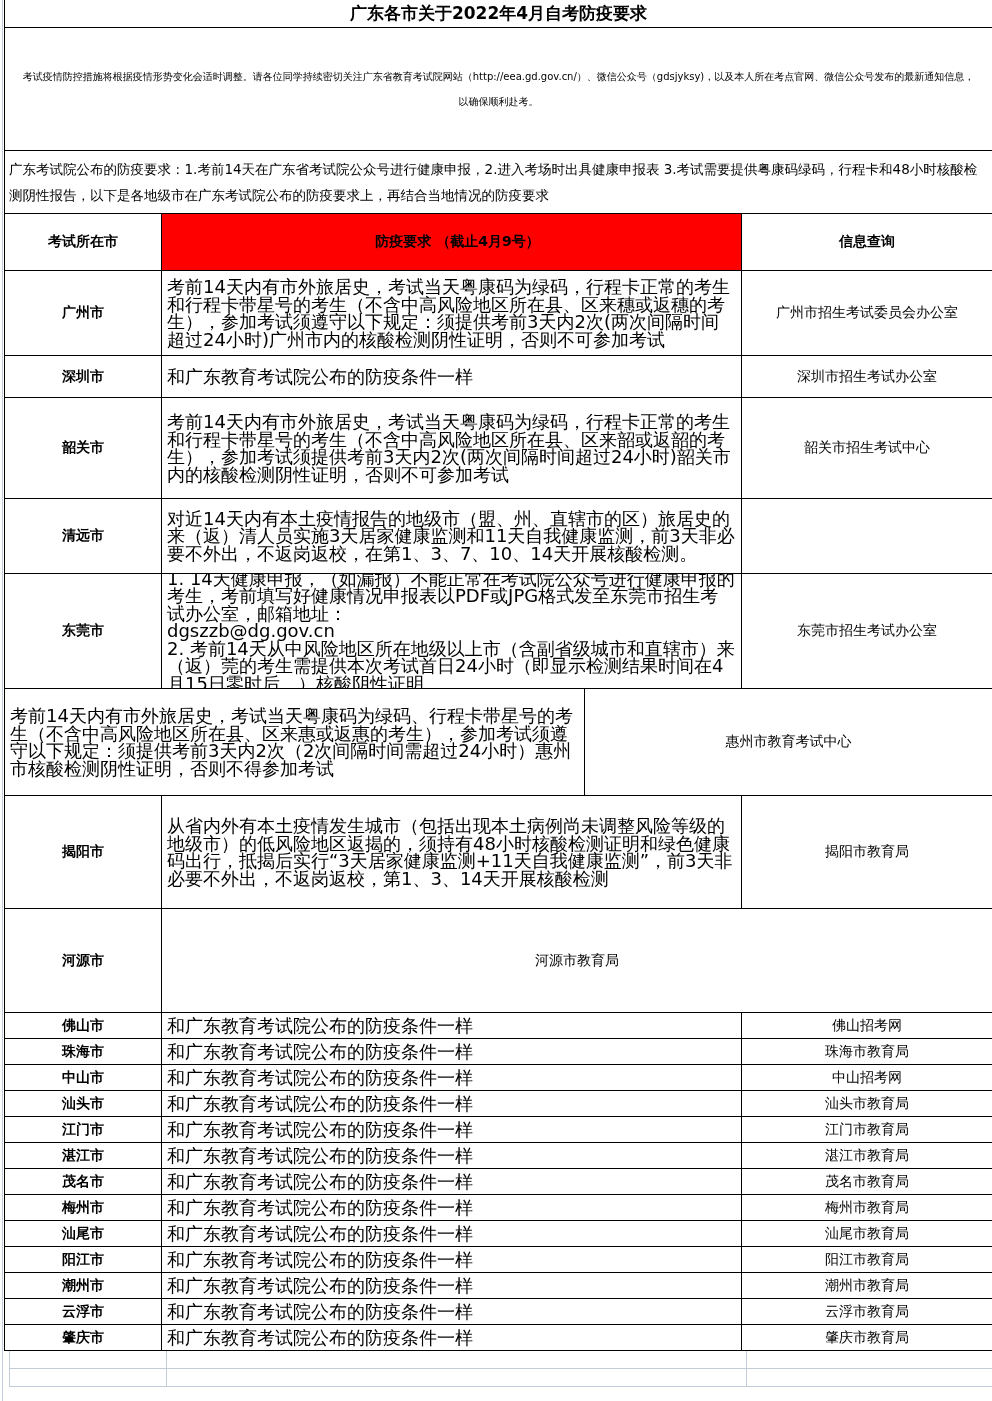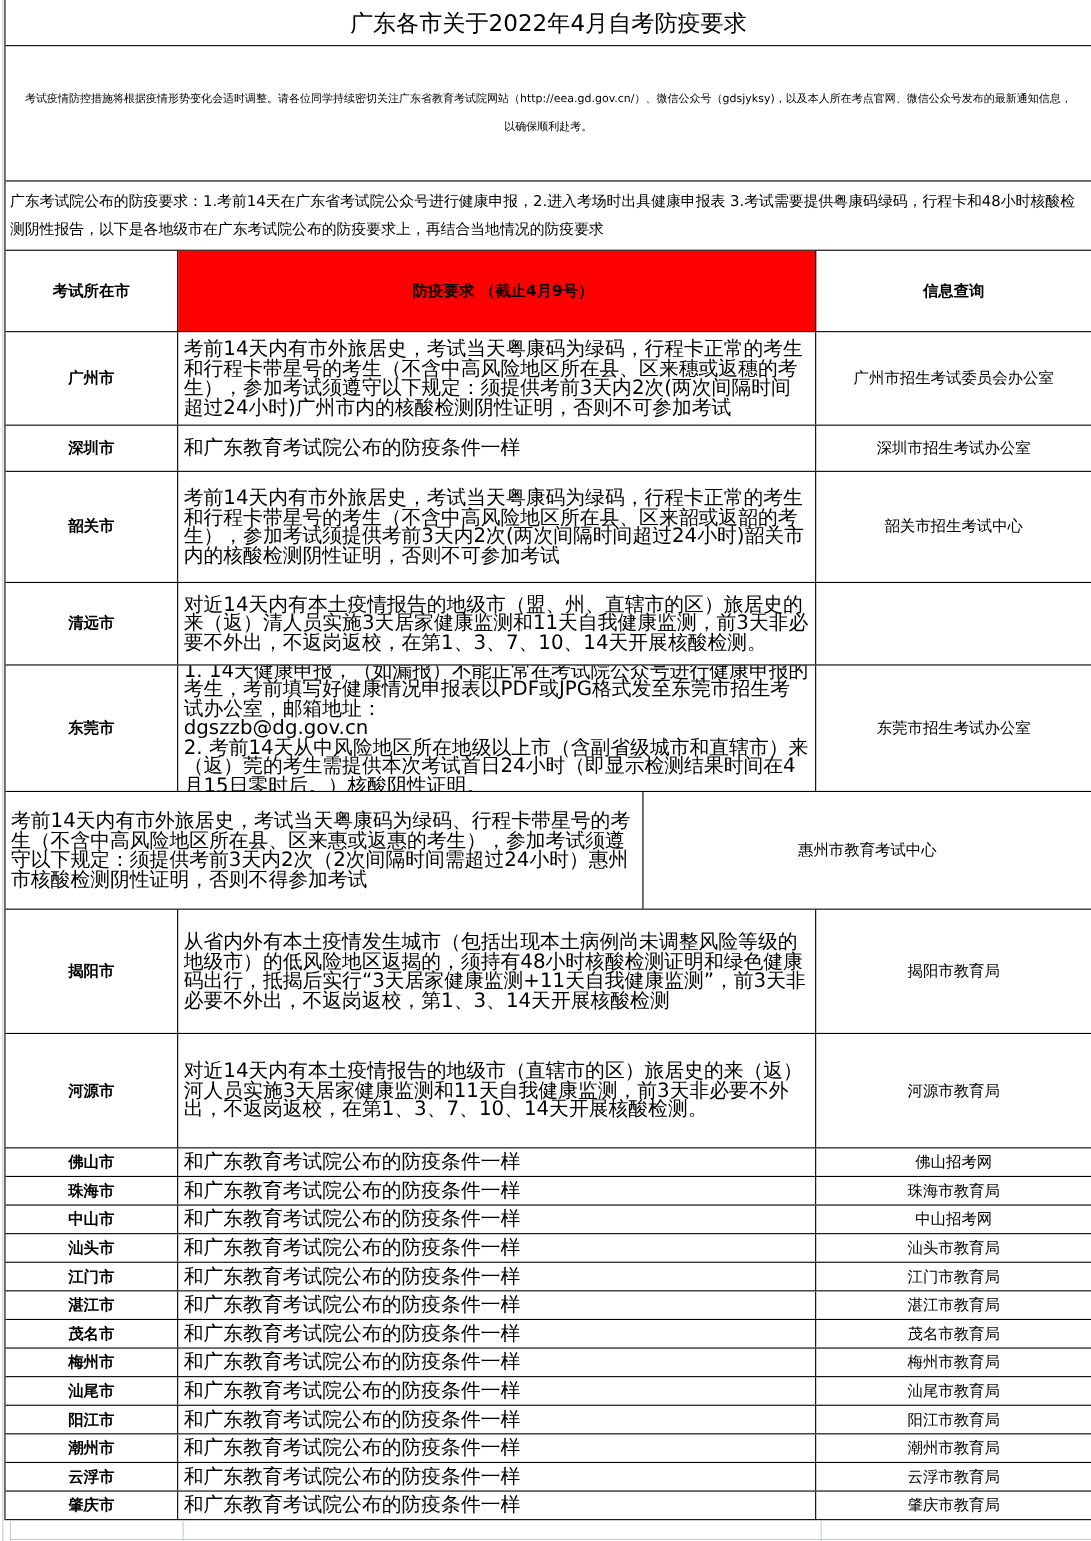--- a/index.html
+++ b/index.html
@@ -24,9 +24,9 @@
     border-left:1px solid var(--border);
   }
   .title-row{
-    height:42px;border-bottom:1px solid var(--border);
-    display:flex;align-items:center;justify-content:center;
-    font-weight:normal;font-size:21px;
+    height:28px;border-bottom:1px solid var(--border);
+    display:flex;align-items:center;justify-content:center;
+    font-weight:bold;font-size:17px;
   }
   .intro-row{
     height:123px;border-bottom:1px solid var(--border);

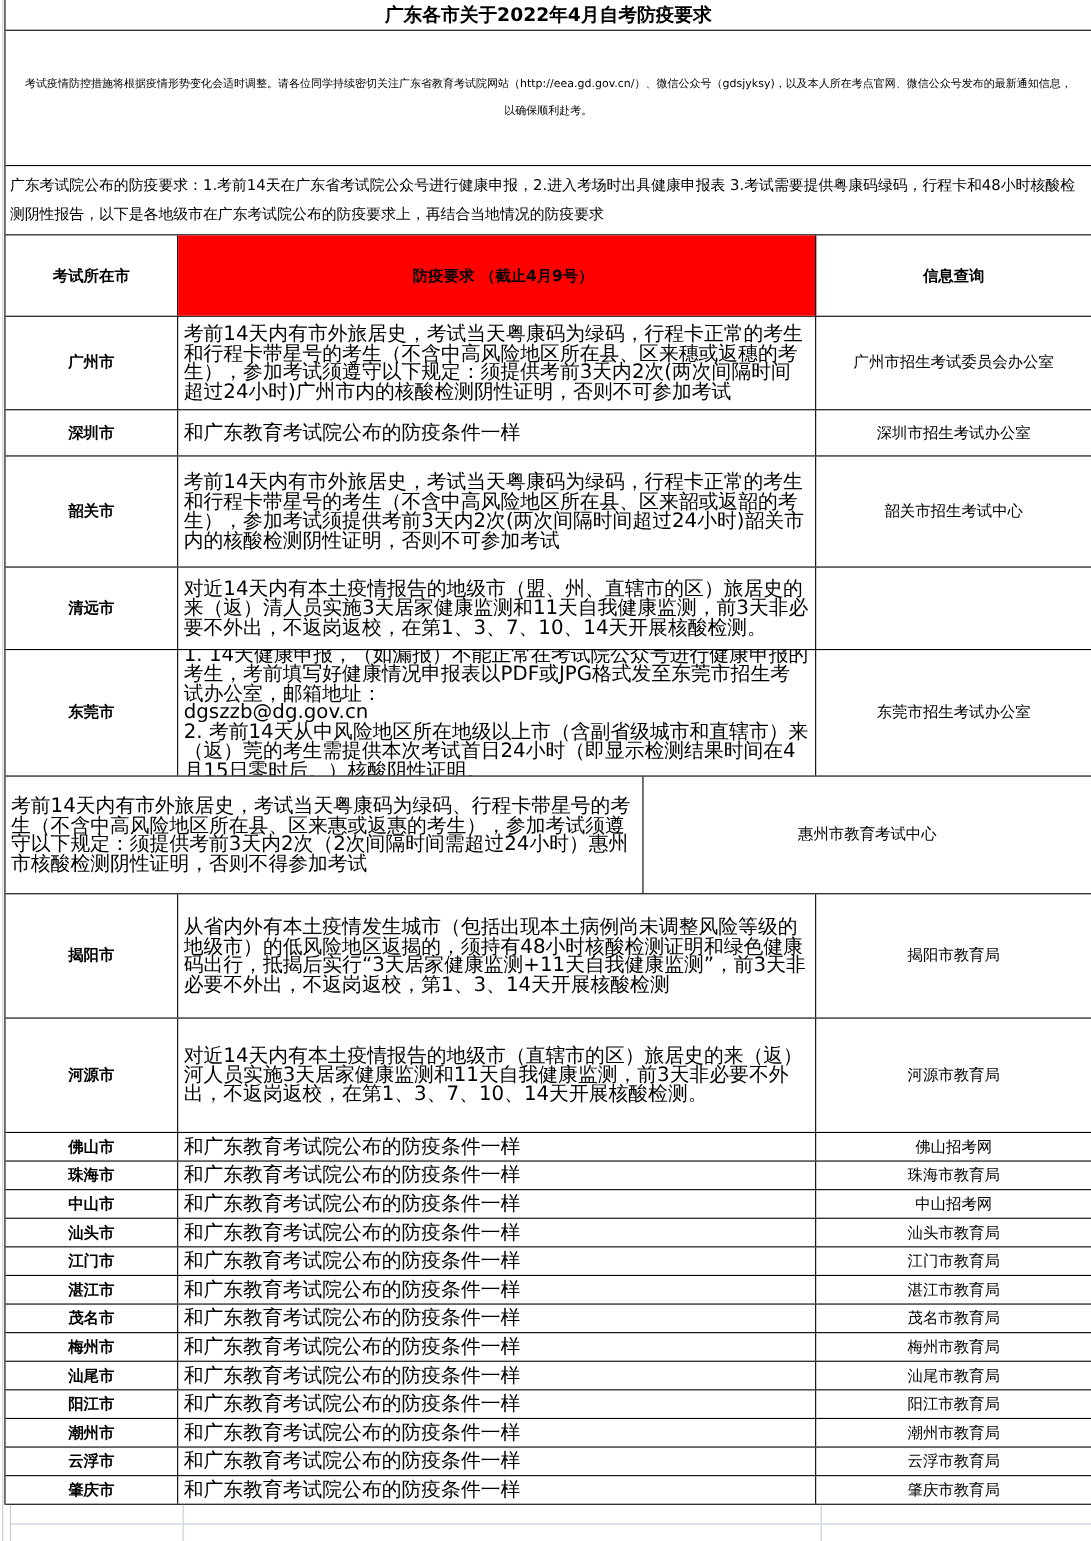--- a/index.html
+++ b/index.html
@@ -40,7 +40,7 @@
   }
   .exam-table{width:100%;}
   .table-header{
-    display:flex;height:74px;border-bottom:1px solid var(--border);
+    display:flex;height:57px;border-bottom:1px solid var(--border);
   }
   .col-city{width:157px;flex:none;border-right:1px solid var(--border);}
   .col-req{width:580px;flex:none;border-right:1px solid var(--border);padding-left:12px;}

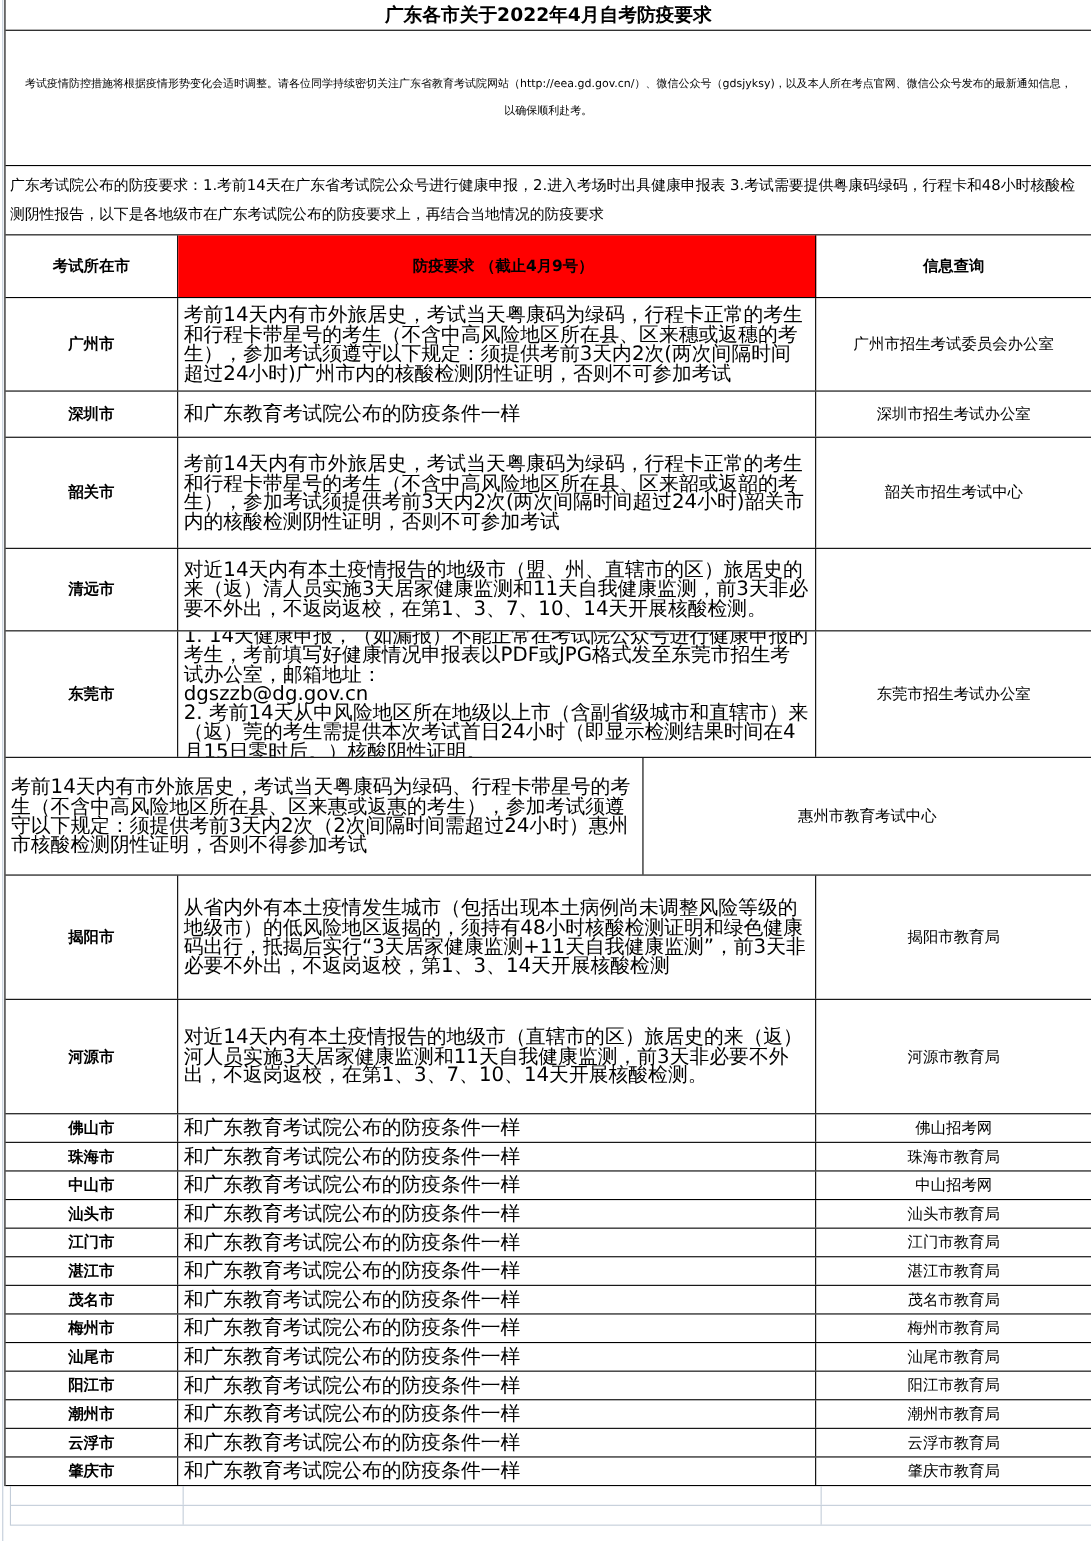--- a/index.html
+++ b/index.html
@@ -155,7 +155,6 @@
 
         <div class="table-row">
           <div class="col-city city-cell">河源市</div>
-          <div class="col-req req-cell">对近14天内有本土疫情报告的地级市（直辖市的区）旅居史的来（返）河人员实施3天居家健康监测和11天自我健康监测，前3天非必要不外出，不返岗返校，在第1、3、7、10、14天开展核酸检测。</div>
           <div class="col-info info-cell">河源市教育局</div>
         </div>
 

